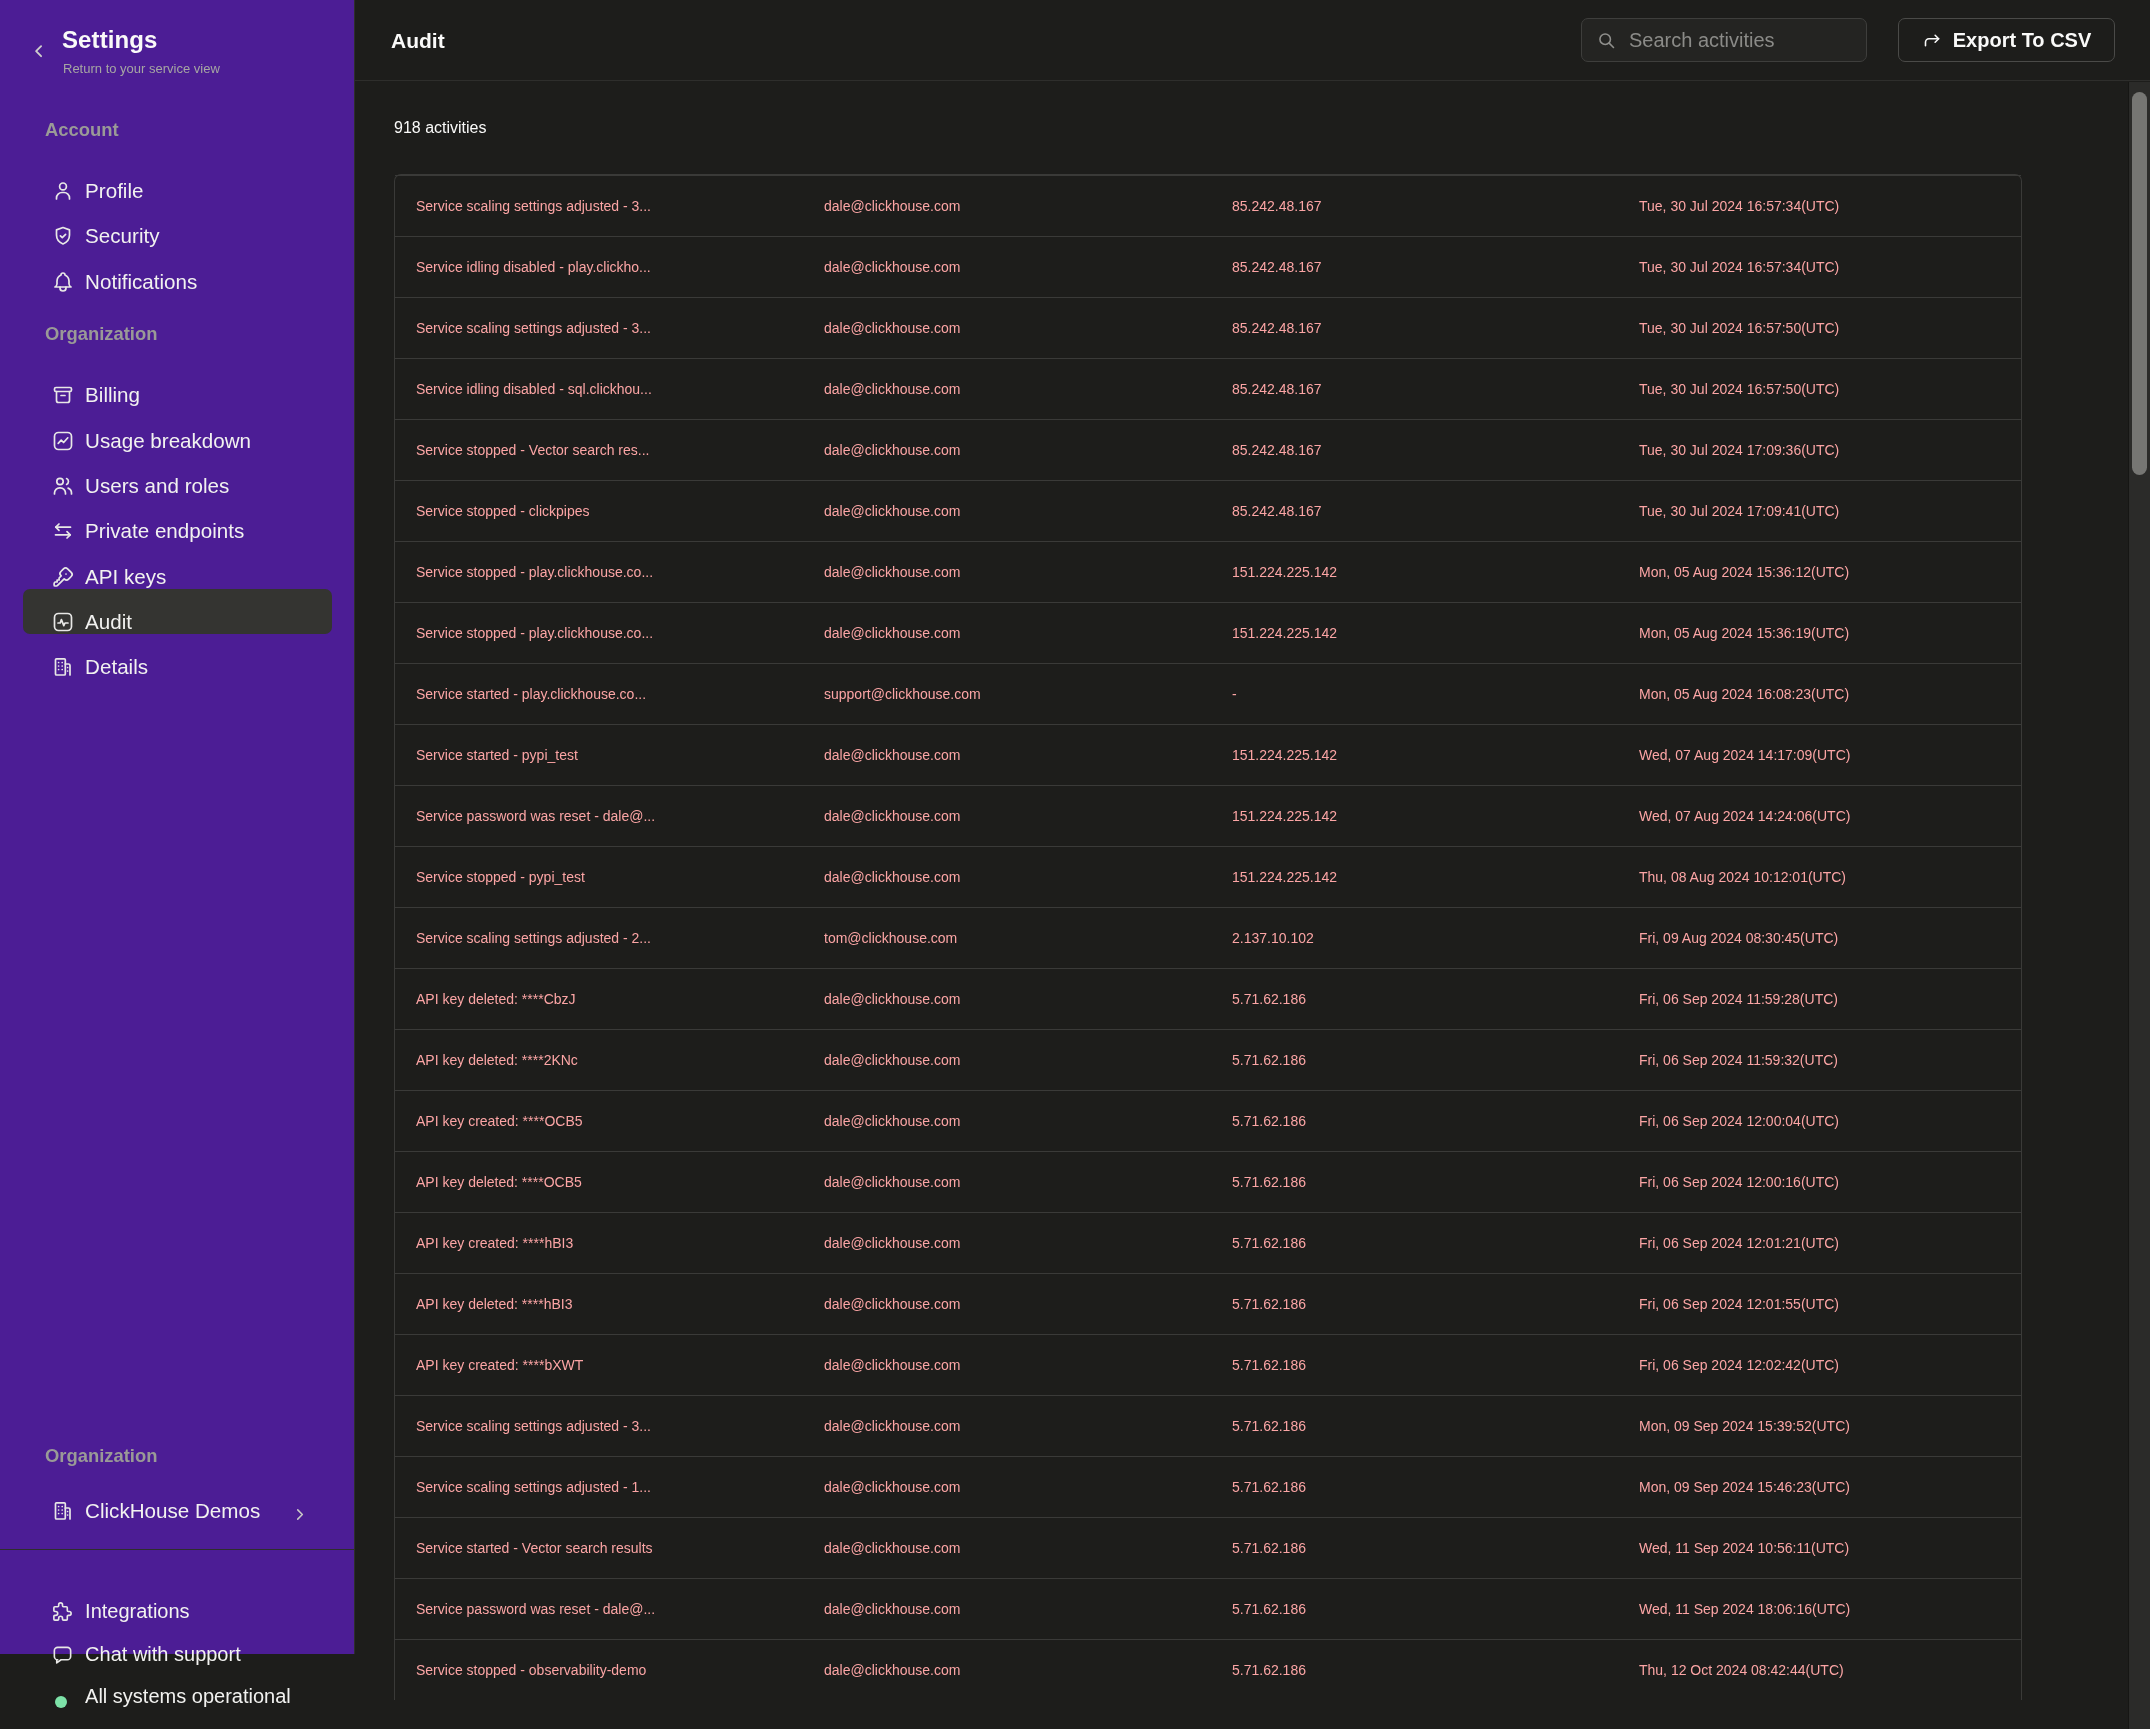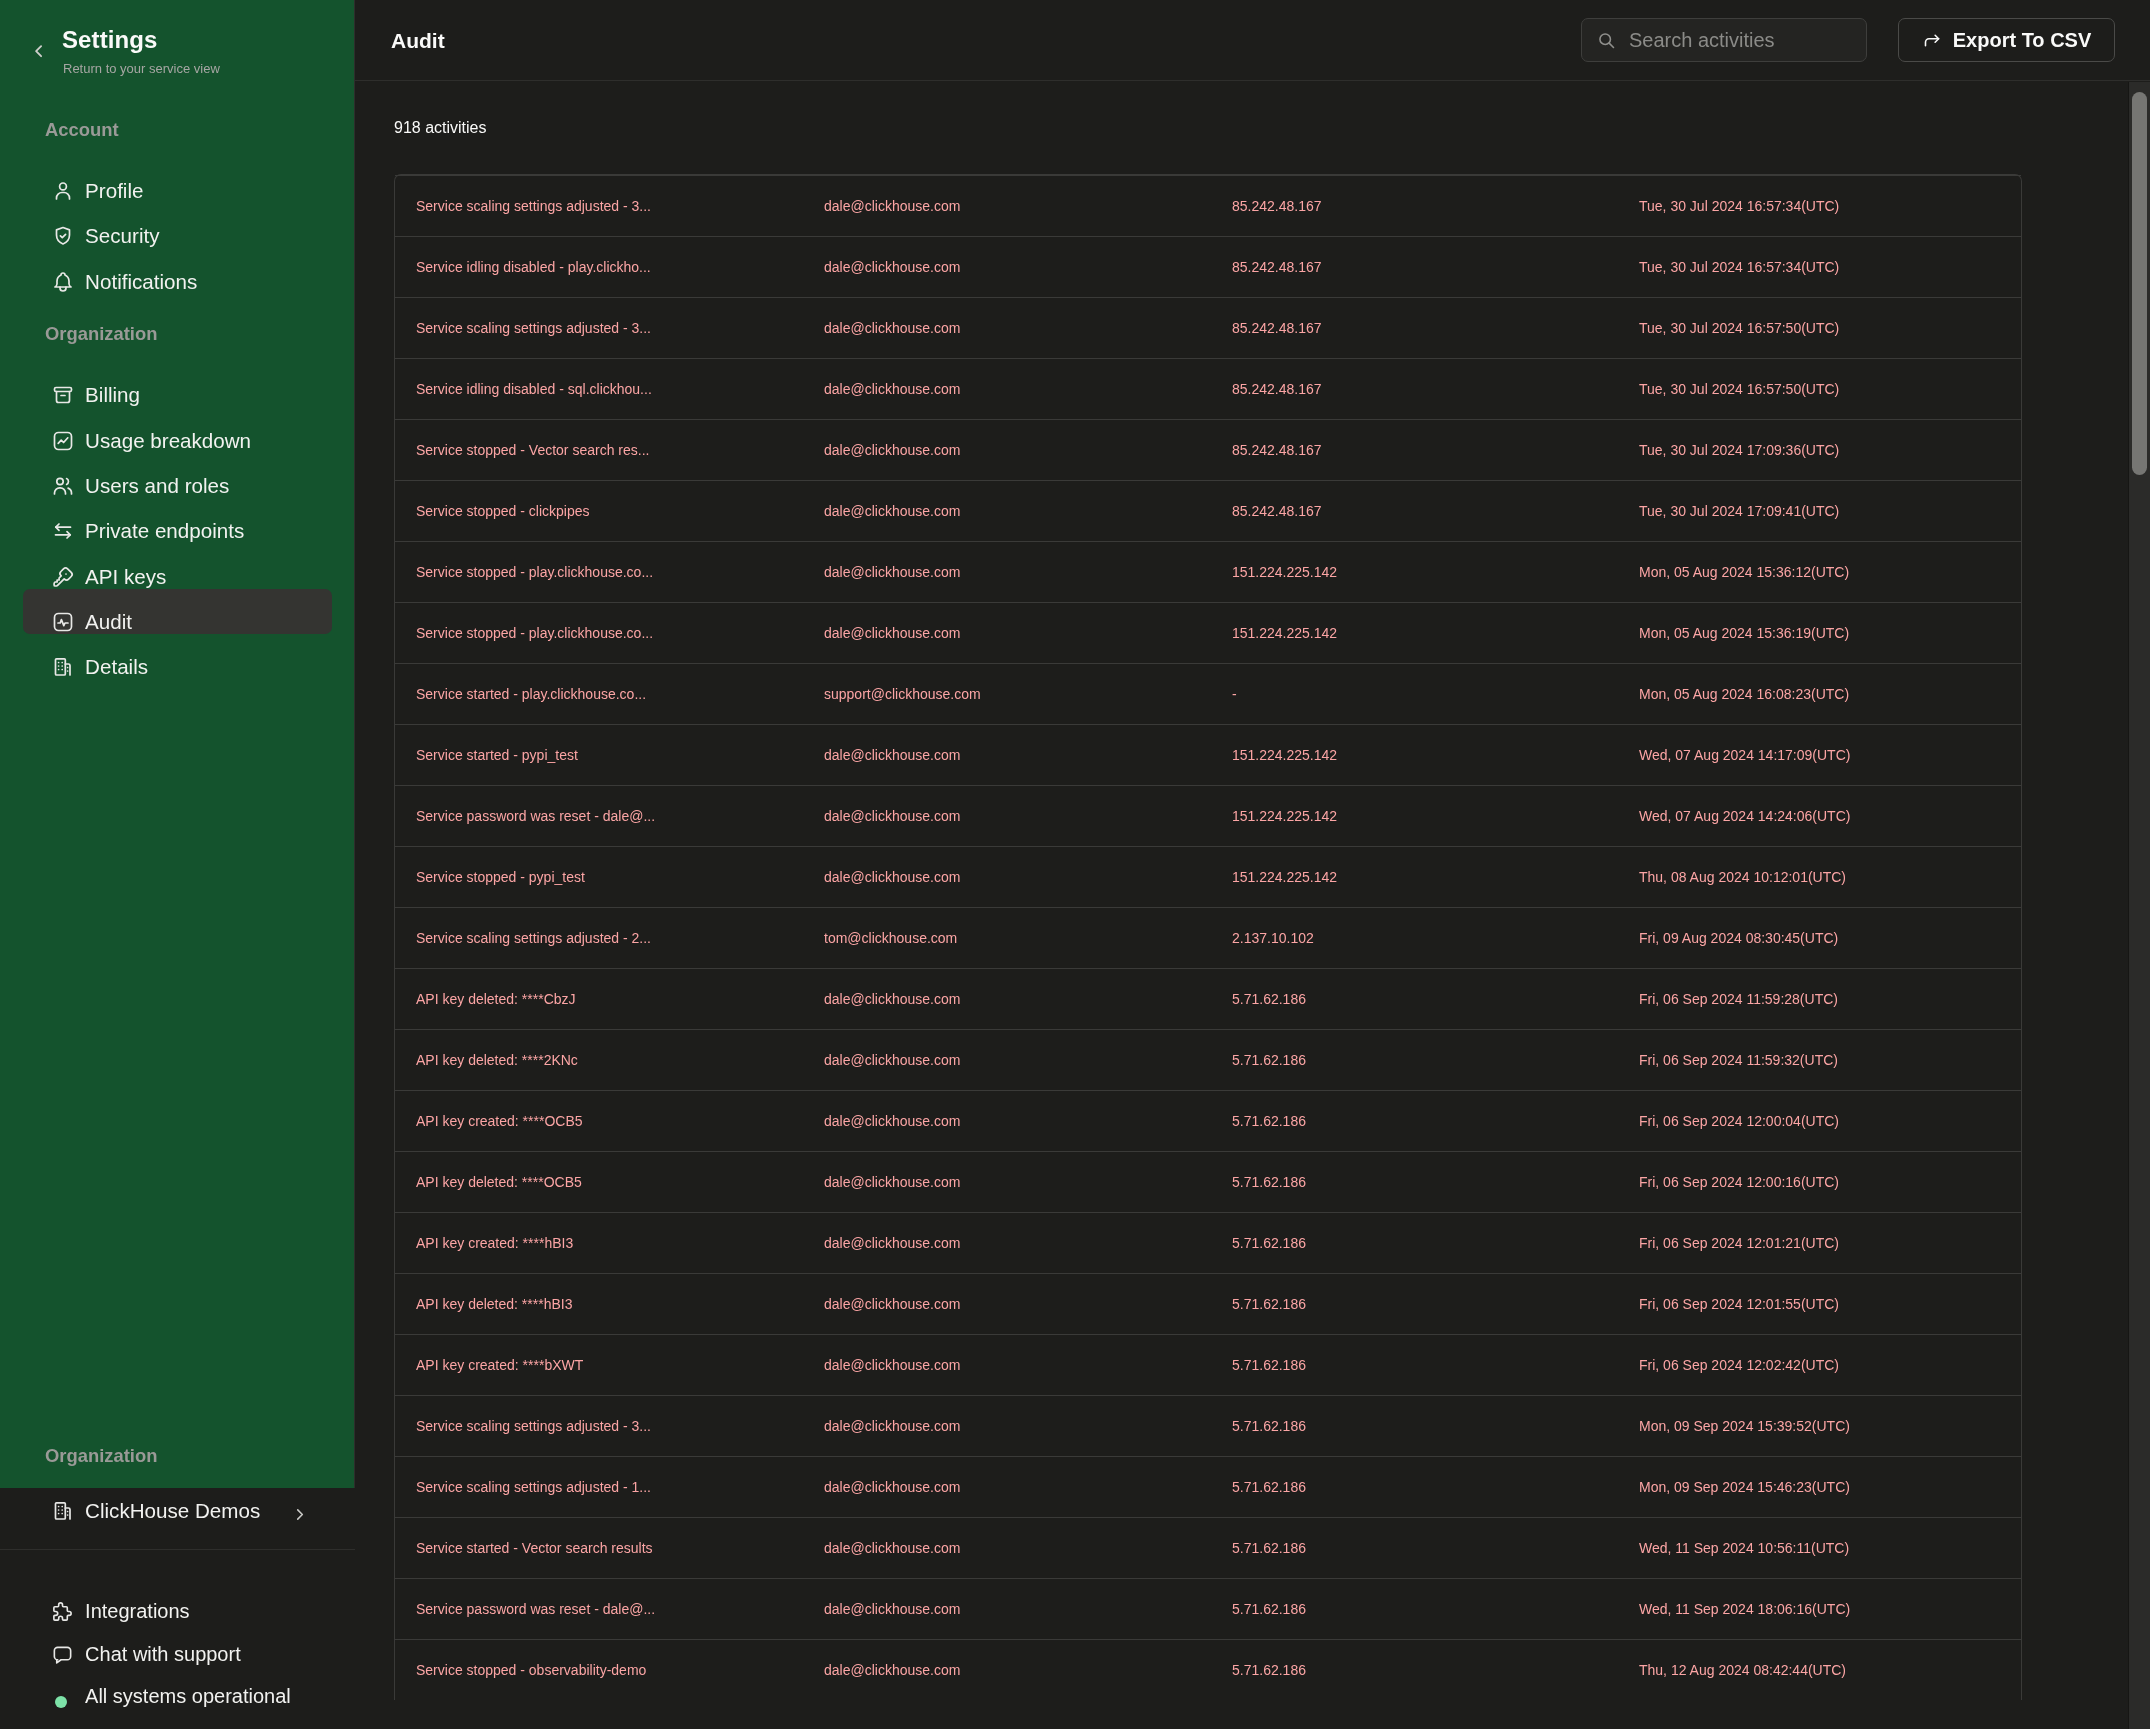--- a/index.html
+++ b/index.html
@@ -16,8 +16,8 @@
 
   
   .sidebar {
-    position:absolute; left:0; top:0; width:355px; height:1488px;
-    background:#14532d; border-right:0.7px solid #2e2e2c;
+    position:absolute; left:0; top:0; width:355px; height:1654px;
+    background:#4c1d95; border-right:0.7px solid #2e2e2c;
   }
   .back-btn { position:absolute; left:25.5px; top:37px; width:28px; height:28px;
     display:flex; align-items:center; justify-content:center; color:#cfcfcc; cursor:pointer; }

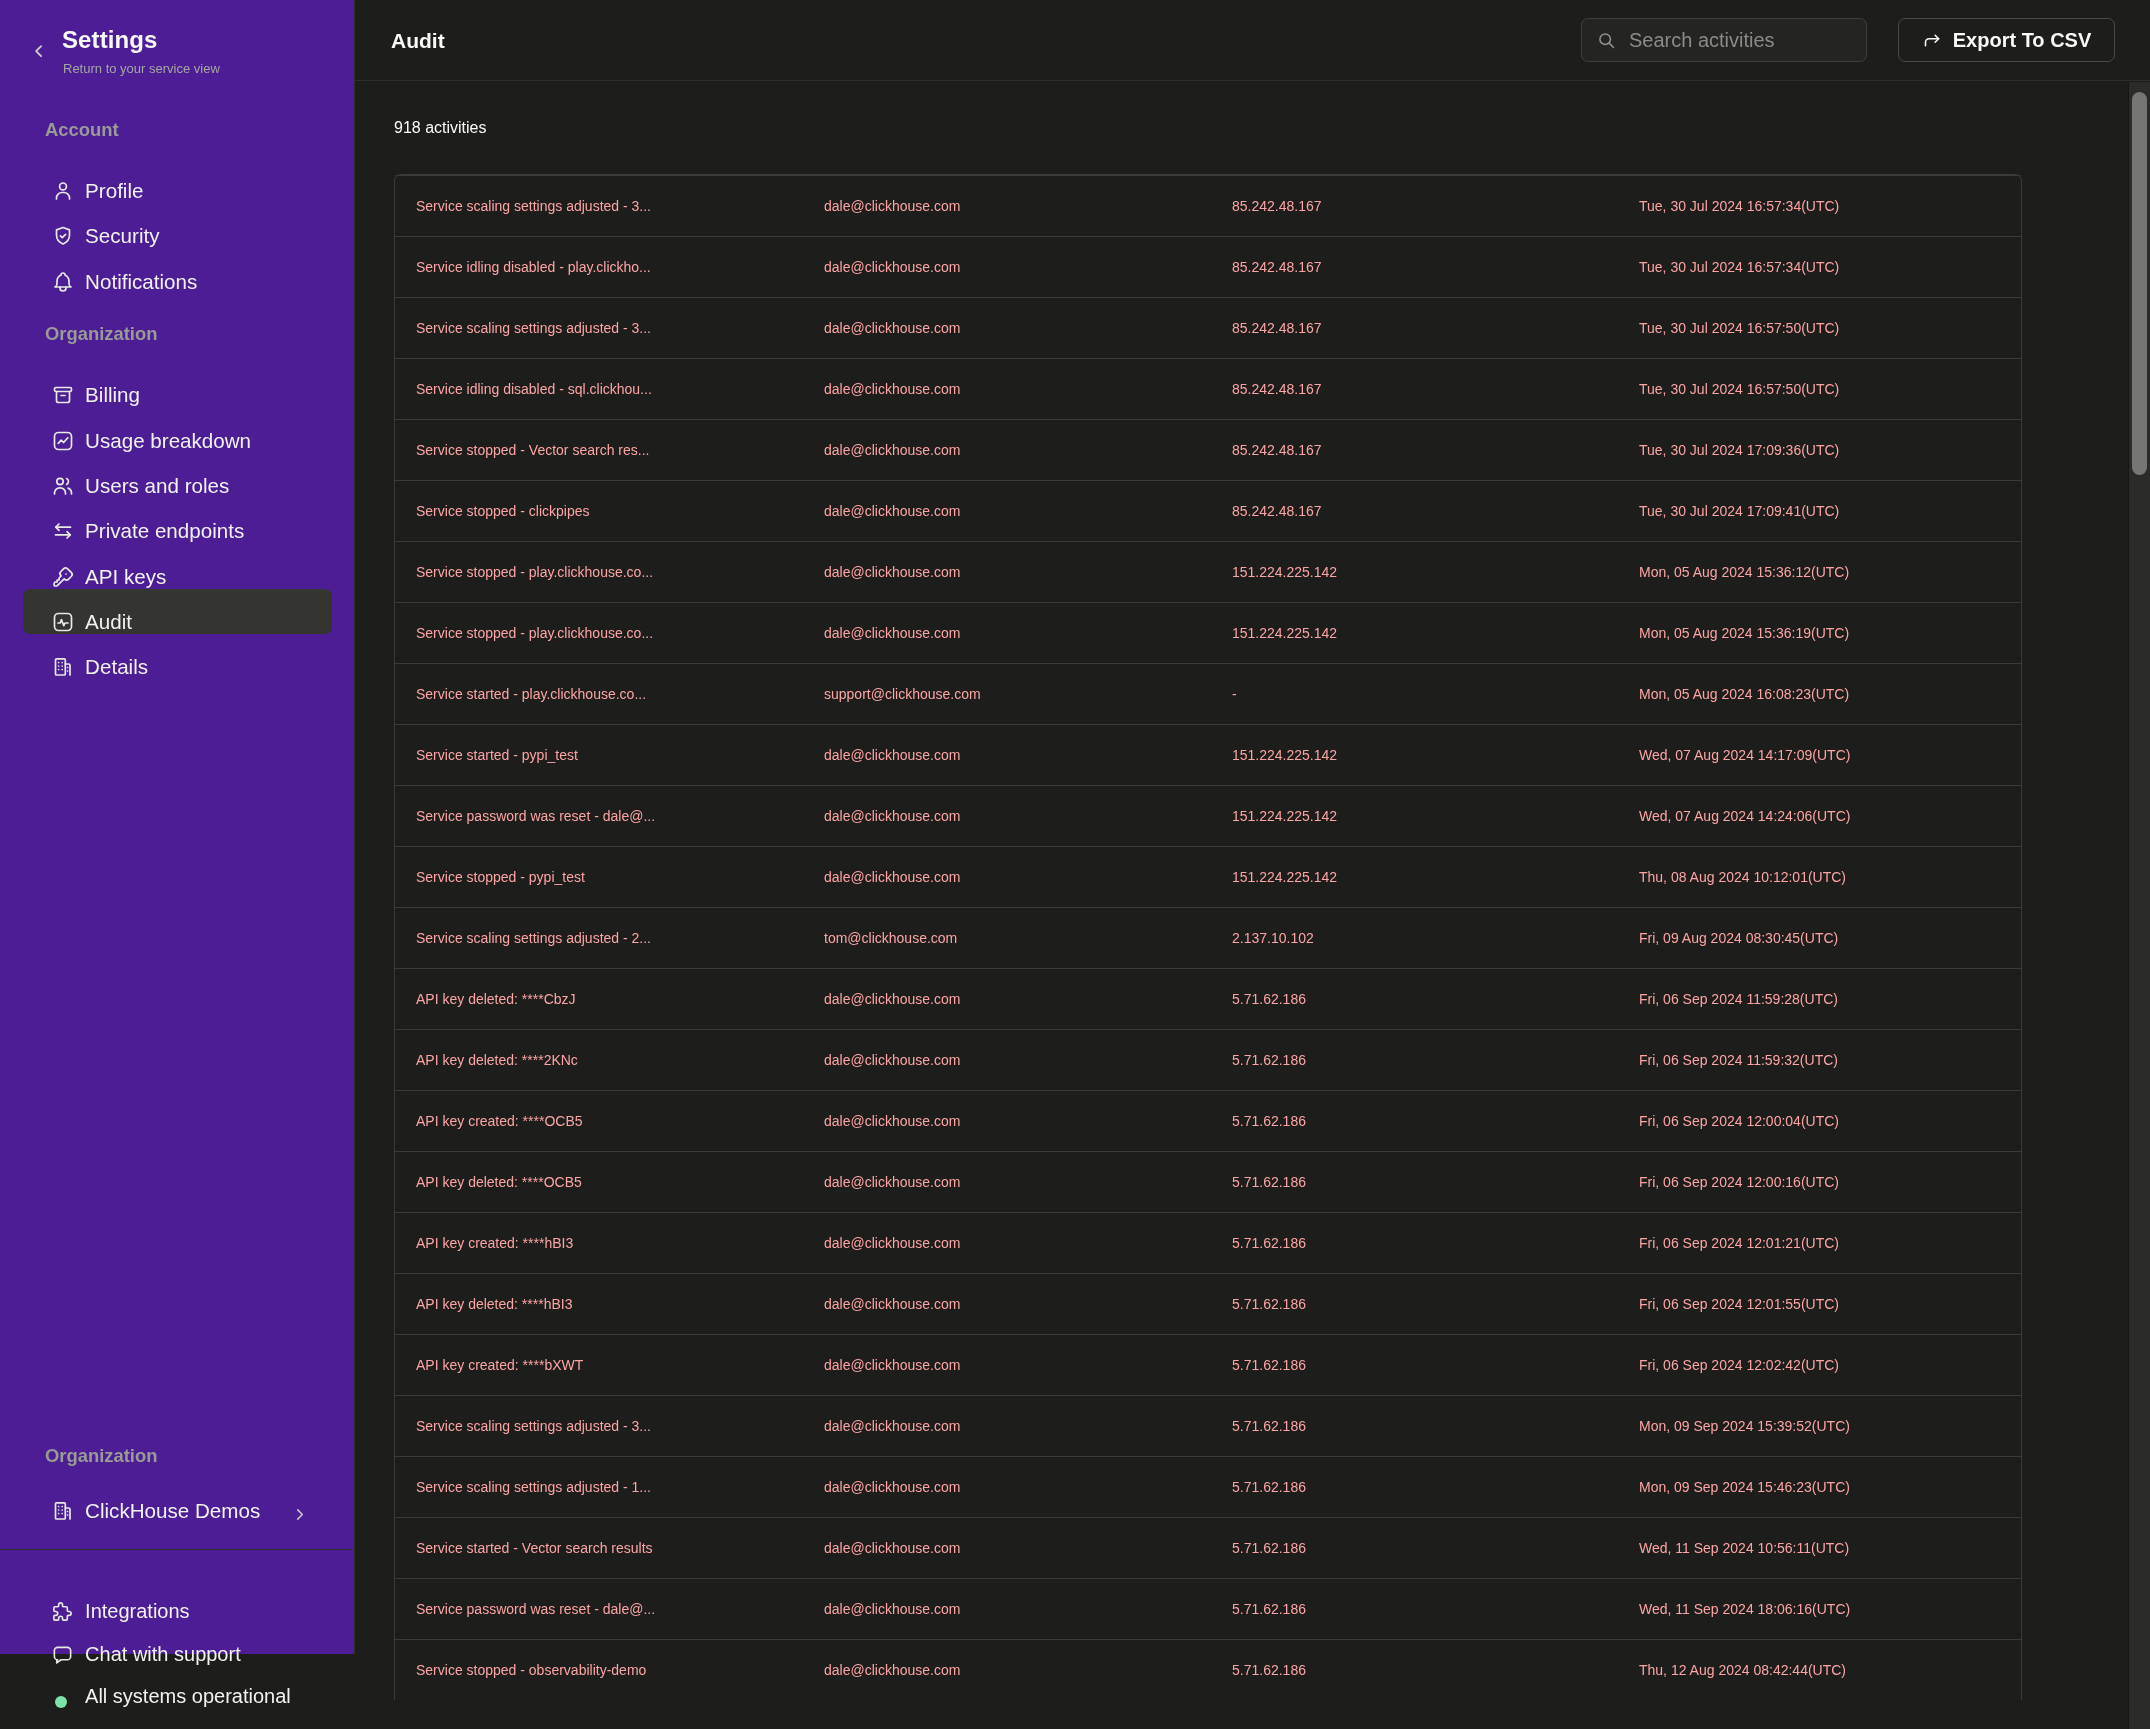--- a/index.html
+++ b/index.html
@@ -448,7 +448,7 @@
           <div class="cell">Service stopped - observability-demo</div>
           <div class="cell">dale@clickhouse.com</div>
           <div class="cell">5.71.62.186</div>
-          <div class="cell">Thu, 12 Aug 2024 08:42:44(UTC)</div>
+          <div class="cell">Thu, 12 Oct 2024 08:42:44(UTC)</div>
         </div>
       </div>
   </div>

